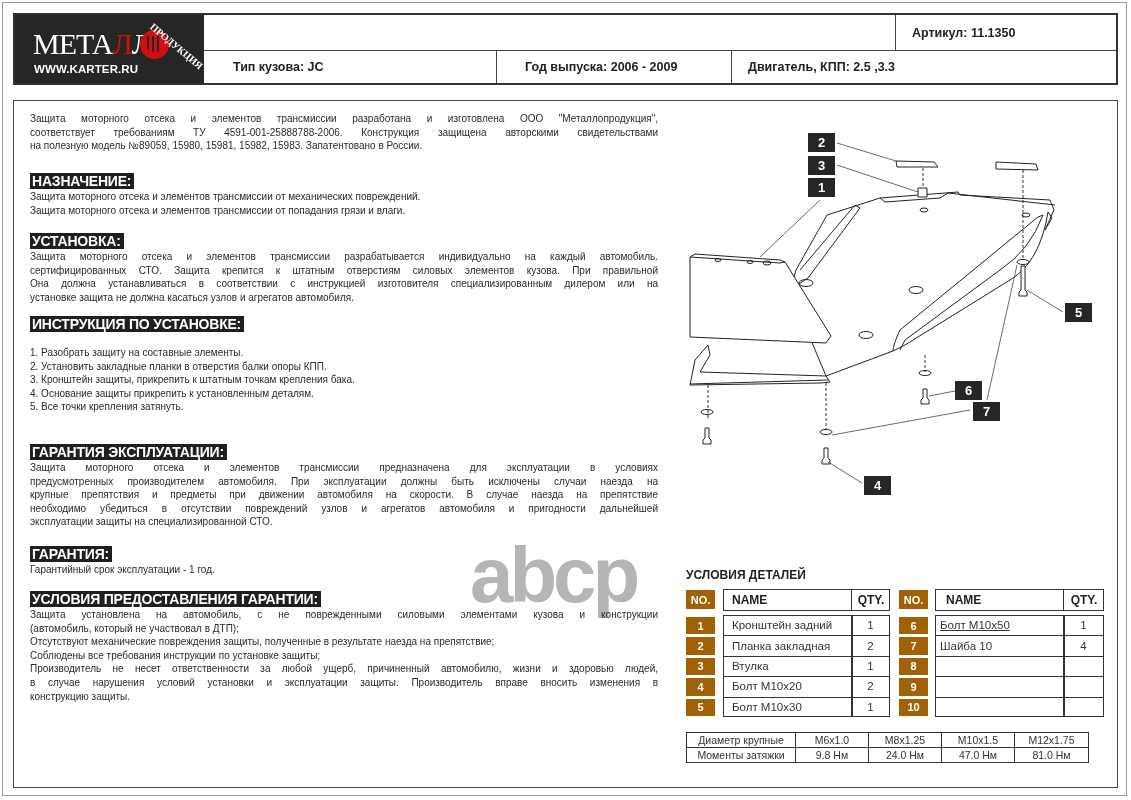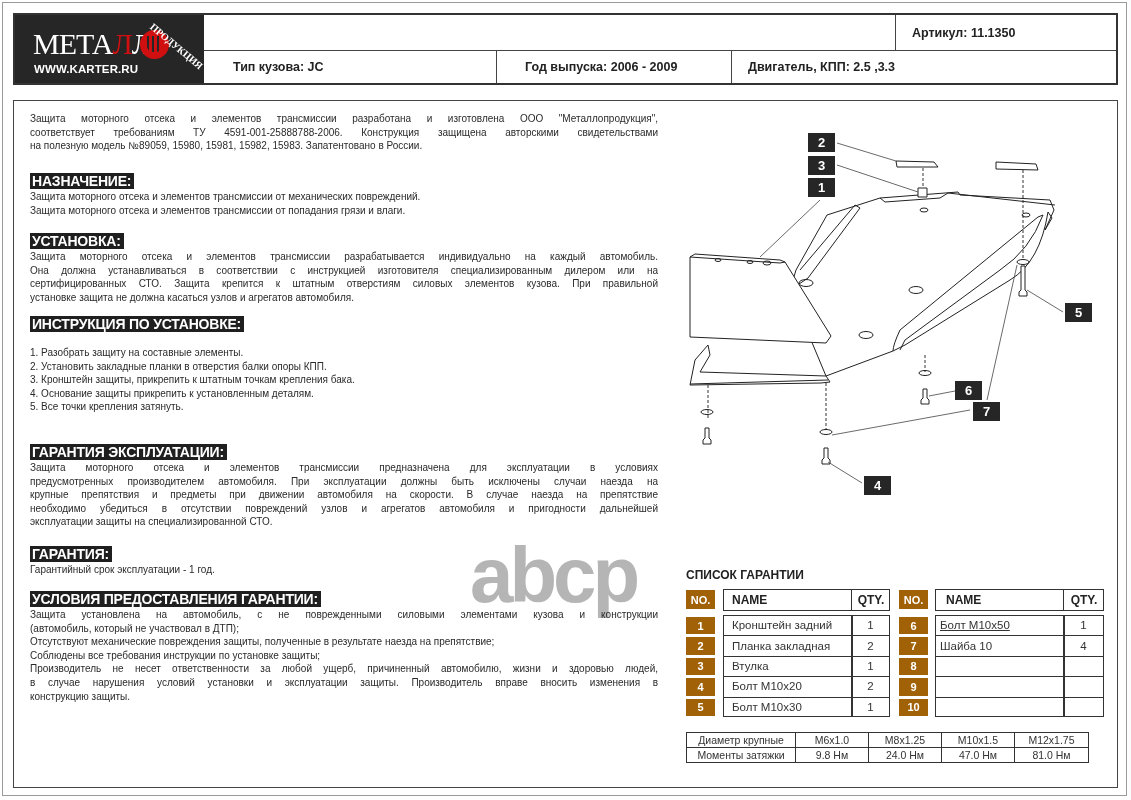--- a/index.html
+++ b/index.html
@@ -77,8 +77,8 @@
   <span class="sec-title">УСТАНОВКА:</span>
   <div class="text-col" style="position:static;">
     <span class="justify-line">Защита моторного отсека и элементов трансмиссии разрабатывается индивидуально на каждый автомобиль.</span>
+    <span class="justify-line">сертифицированных СТО. Защита крепится к штатным отверстиям силовых элементов кузова. При правильной</span>
     <span class="justify-line">Она должна устанавливаться в соответствии с инструкцией изготовителя специализированным дилером или на</span>
-    <span class="justify-line">сертифицированных СТО. Защита крепится к штатным отверстиям силовых элементов кузова. При правильной</span>
     <span class="para-line">установке защита не должна касаться узлов и агрегатов автомобиля.</span>
   </div>
 </div>

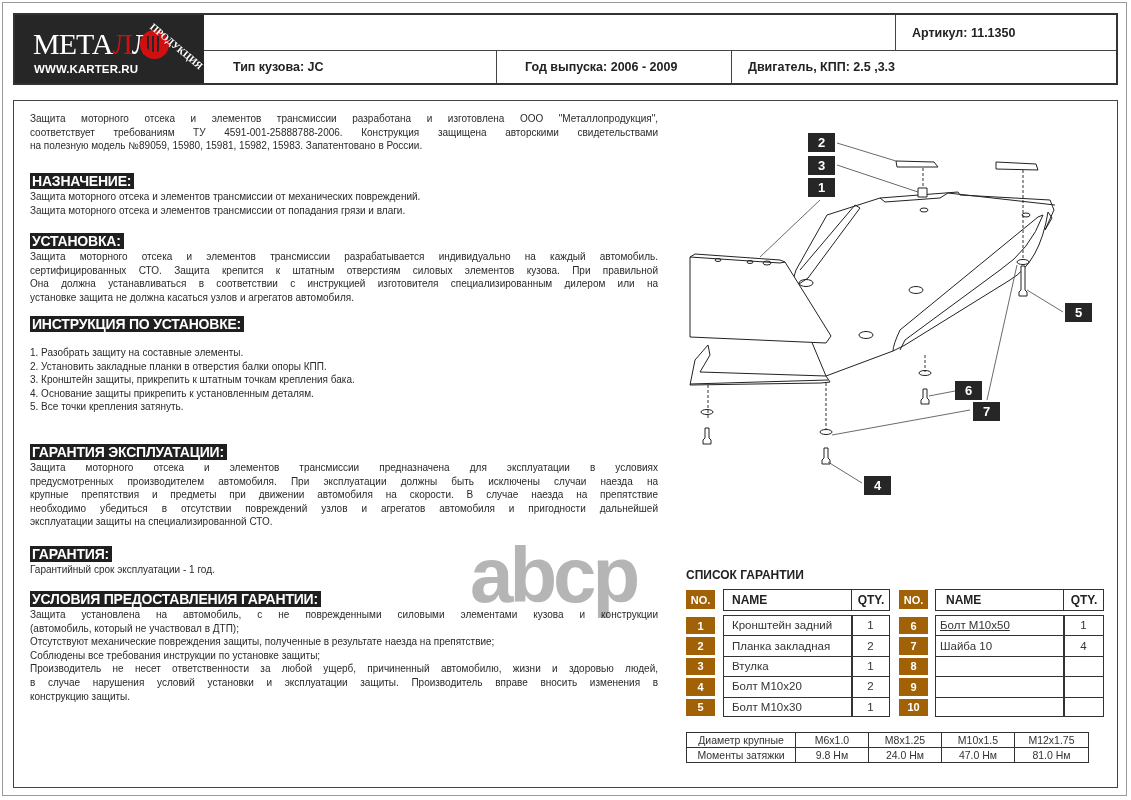--- a/index.html
+++ b/index.html
@@ -192,7 +192,7 @@
 <div class="callout" style="left:973px; top:402px;">7</div>
 <div class="callout" style="left:864px; top:476px;">4</div>
 
-<div class="parts-title">СПИСОК ГАРАНТИИ</div>
+<div class="parts-title">УСЛОВИЯ ДЕТАЛЕЙ</div>
 
 <div>
   <div class="pno" style="left:686px; top:590px; width:29px; height:19px;">NO.</div>

